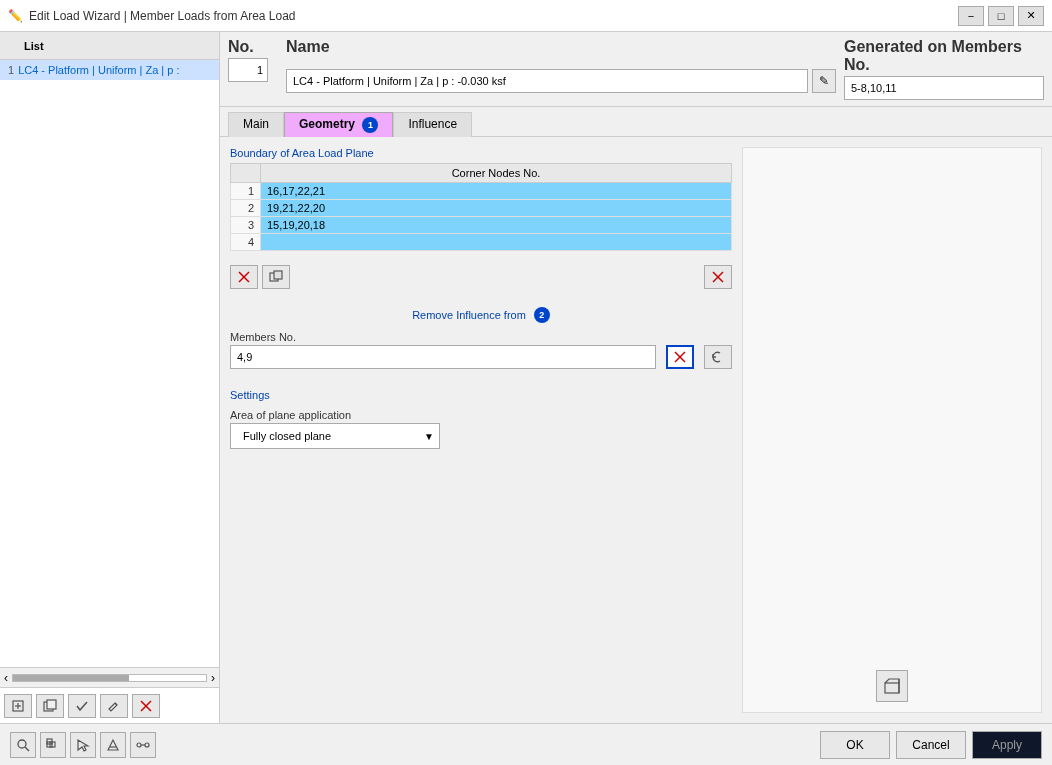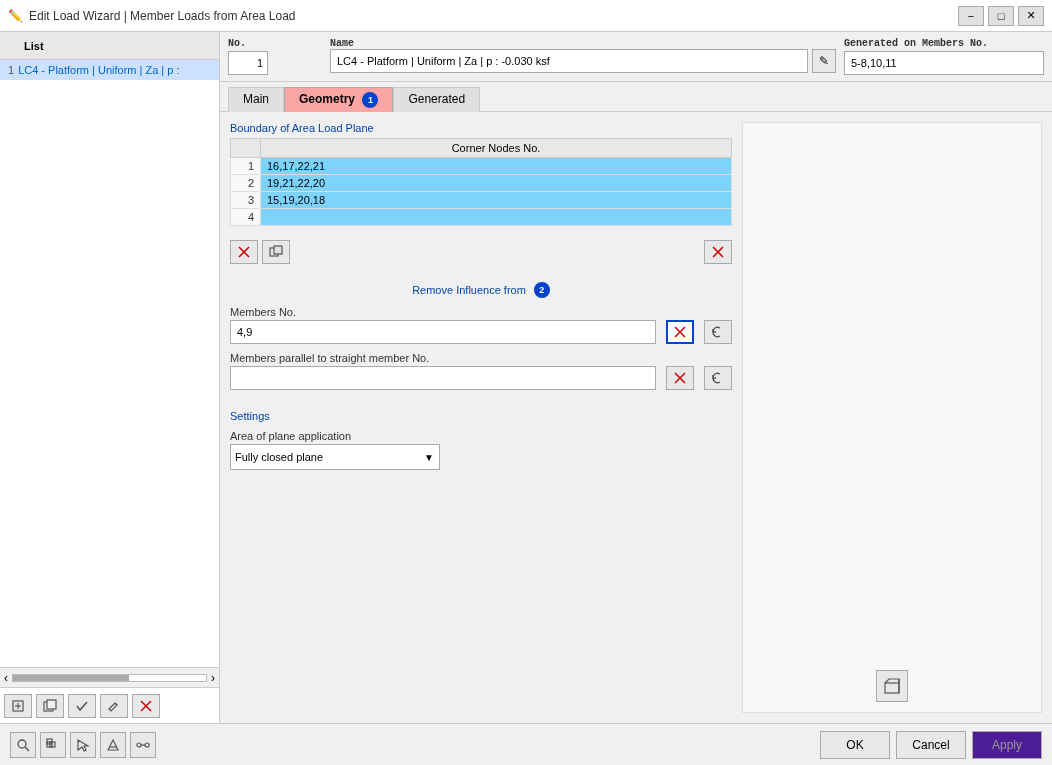--- a/index.html
+++ b/index.html
@@ -102,7 +102,7 @@
       flex-direction: column;
       gap: 2px;
     }
-    .header-label { font-size: 10px; color: #333; font-weight: bold; font-family: Liberation Mono, monospace; }
+    .header-label { font-size: 16px; color: #333; font-weight: bold; }
     .header-input {
       border: 1px solid #aaa;
       background: #fff;

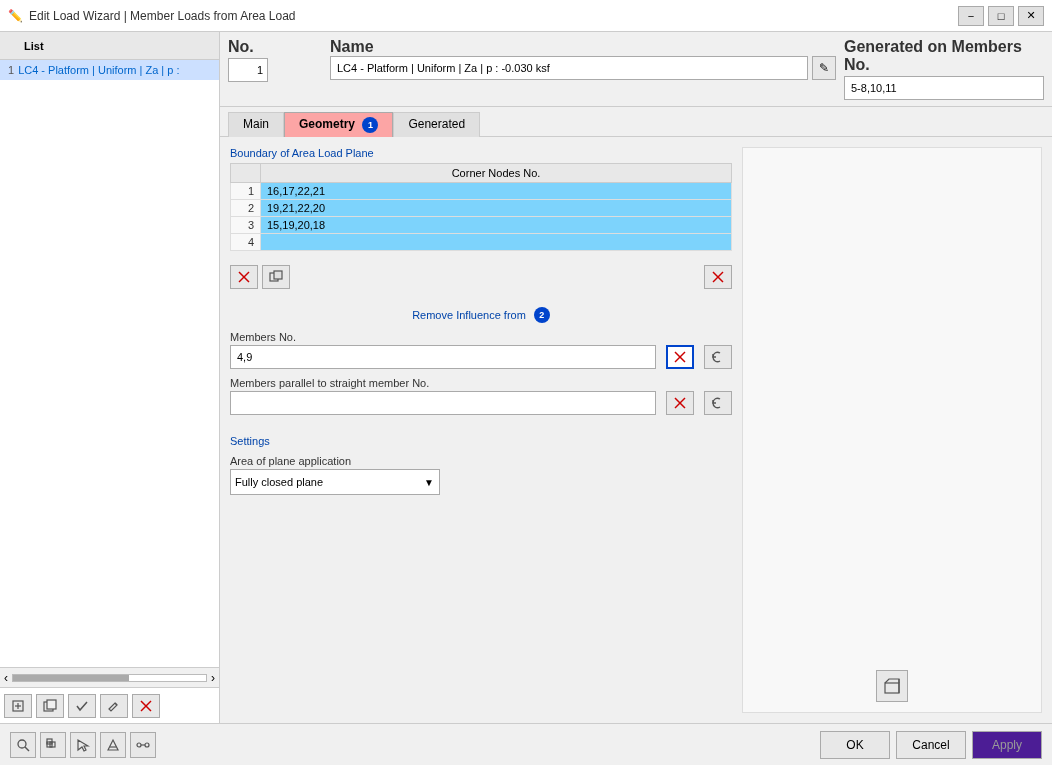--- a/index.html
+++ b/index.html
@@ -111,7 +111,7 @@
       height: 24px;
     }
     .no-field { width: 50px; }
-    .name-field { flex: 1; display: flex; flex-direction: column; gap: 0; margin-left: 44px; }
+    .name-field { flex: 1; display: flex; flex-direction: column; gap: 13px; }
     .name-input-row { display: flex; align-items: center; gap: 4px; }
     .name-input { flex: 1; border: 1px solid #aaa; background: #fff; padding: 2px 6px; font-size: 11px; height: 24px; }
     .generated-field { width: 200px; }

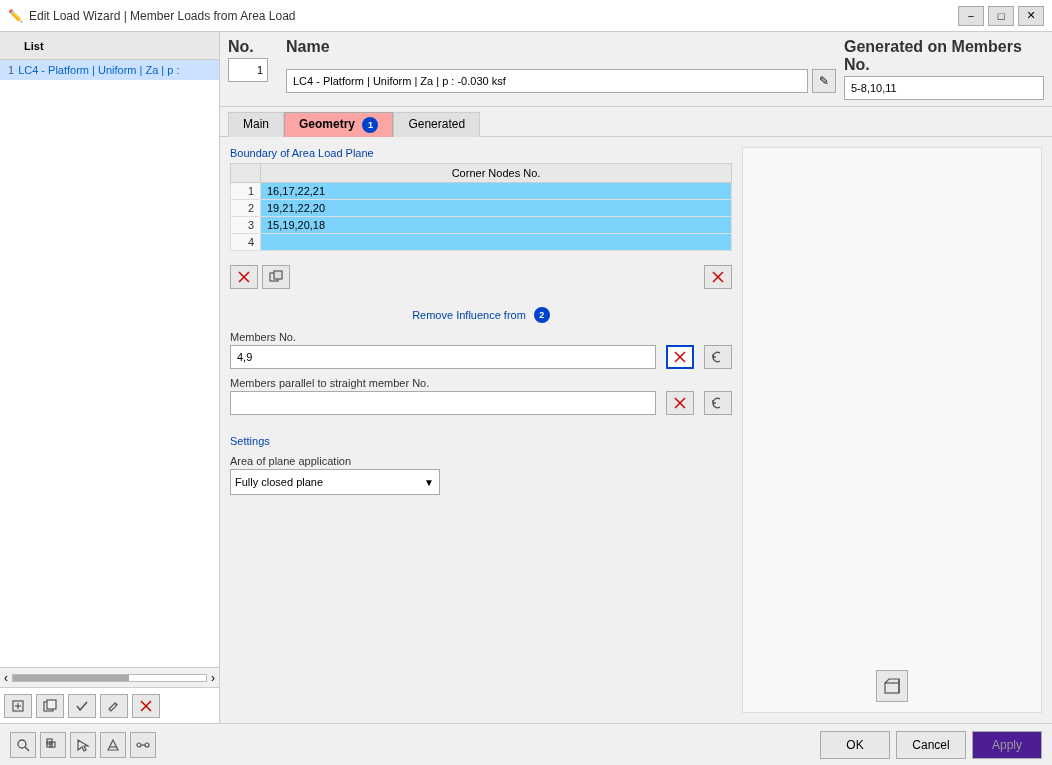--- a/index.html
+++ b/index.html
@@ -136,7 +136,7 @@
       top: 1px;
     }
     .tab.active {
-      background: #fca5a5;
+      background: #f0abfc;
       border-color: #aaa;
       font-weight: bold;
       z-index: 1;

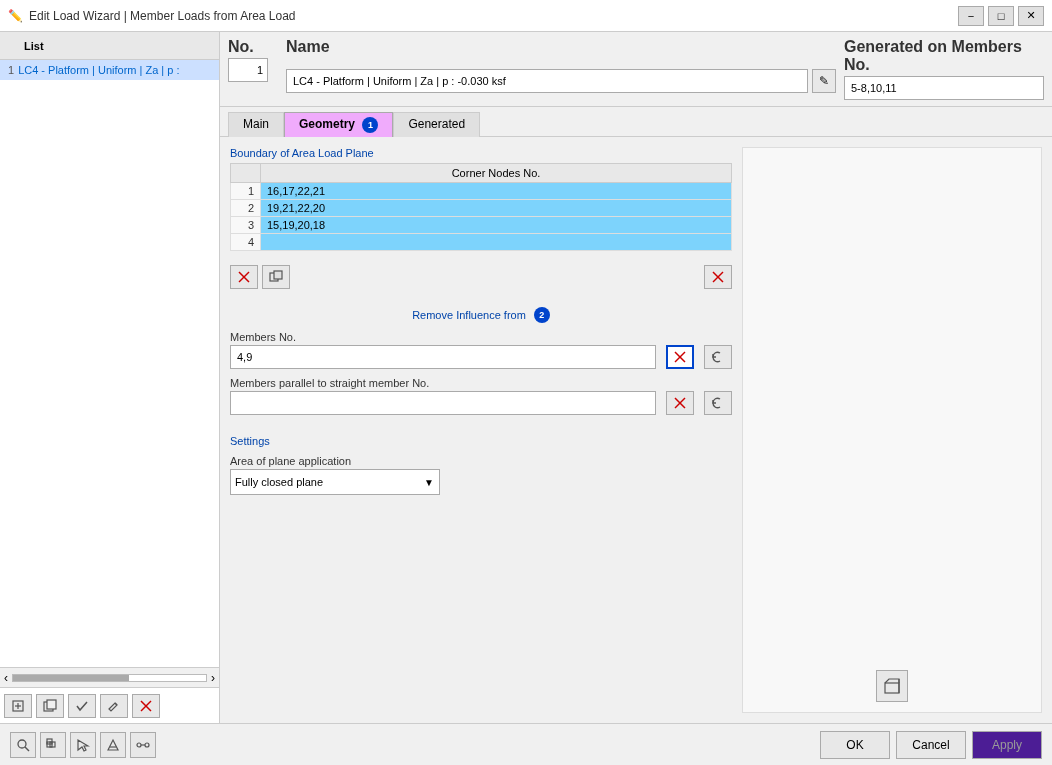--- a/index.html
+++ b/index.html
@@ -370,7 +370,7 @@
           <span class="num-badge">1</span>
         </div>
         <div class="tab">
-          <span>Generated</span>
+          <span>Influence</span>
         </div>
       </div>
 

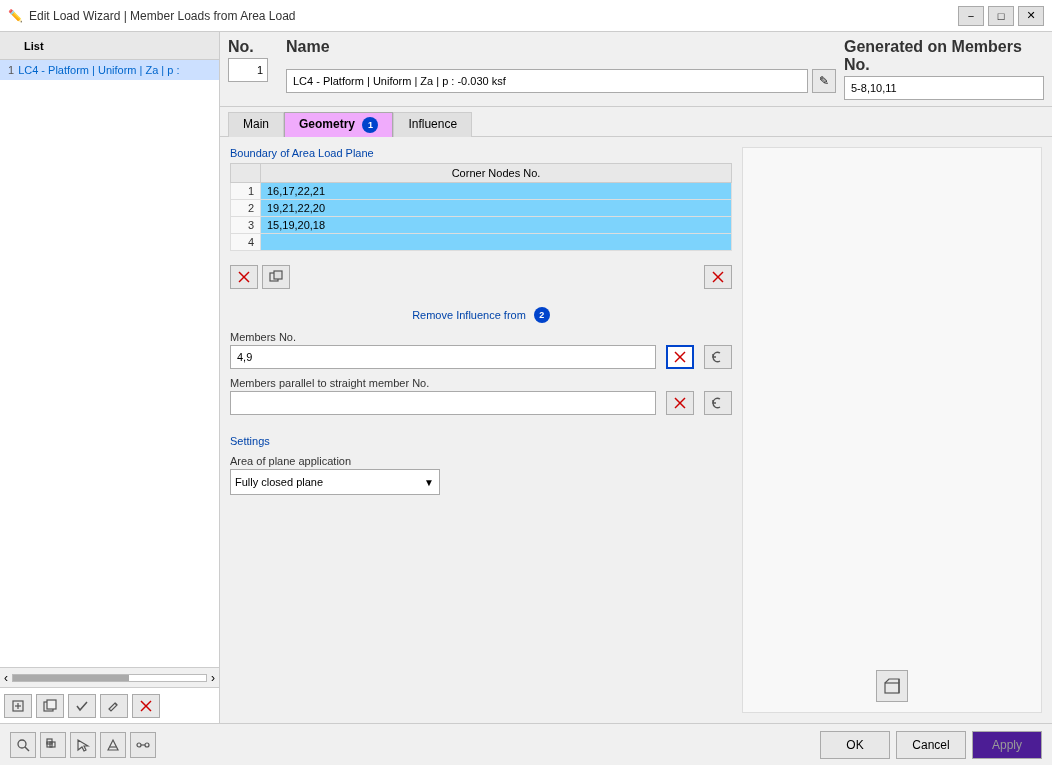--- a/index.html
+++ b/index.html
@@ -454,24 +454,6 @@
               </div>
             </div>
 
-            <div class="field-group">
-              <div class="field-label">Members parallel to straight member No.</div>
-              <div class="field-input-row">
-                <input class="field-input" type="text" value="" style="">
-                <button class="icon-btn" title="Pick from model">
-                  <svg width="14" height="14" viewBox="0 0 14 14">
-                    <line x1="2" y1="2" x2="12" y2="12" stroke="#cc0000" stroke-width="1.5"></line>
-                    <line x1="12" y1="2" x2="2" y2="12" stroke="#cc0000" stroke-width="1.5"></line>
-                  </svg>
-                </button>
-                <button class="icon-btn" title="Undo">
-                  <svg width="14" height="14" viewBox="0 0 14 14">
-                    <path d="M9 3 C6 1 2 3 2 7 C2 11 6 13 9 11" fill="none" stroke="#555" stroke-width="1.4"></path>
-                    <polyline points="2,4 2,7 5,7" fill="none" stroke="#555" stroke-width="1.4"></polyline>
-                  </svg>
-                </button>
-              </div>
-            </div>
           </div>
 
           <div class="settings-section">

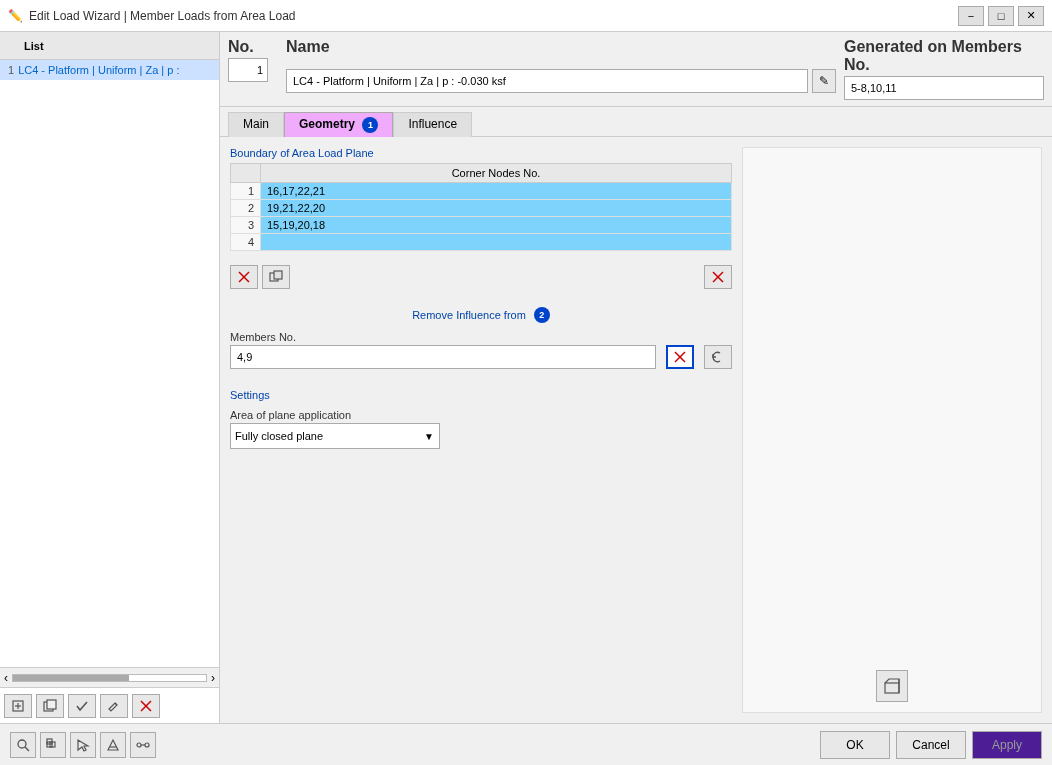--- a/index.html
+++ b/index.html
@@ -219,7 +219,7 @@
     .settings-section { margin-top: 10px; }
     .dropdown {
       width: 100%; height: 26px; border: 1px solid #aaa;
-      background: #fff; padding: 2px 4px; font-size: 11px;
+      background: #fff; padding: 2px 12px; font-size: 11px;
       appearance: none; cursor: pointer;
     }
     .dropdown-wrapper { position: relative; width: 210px; }

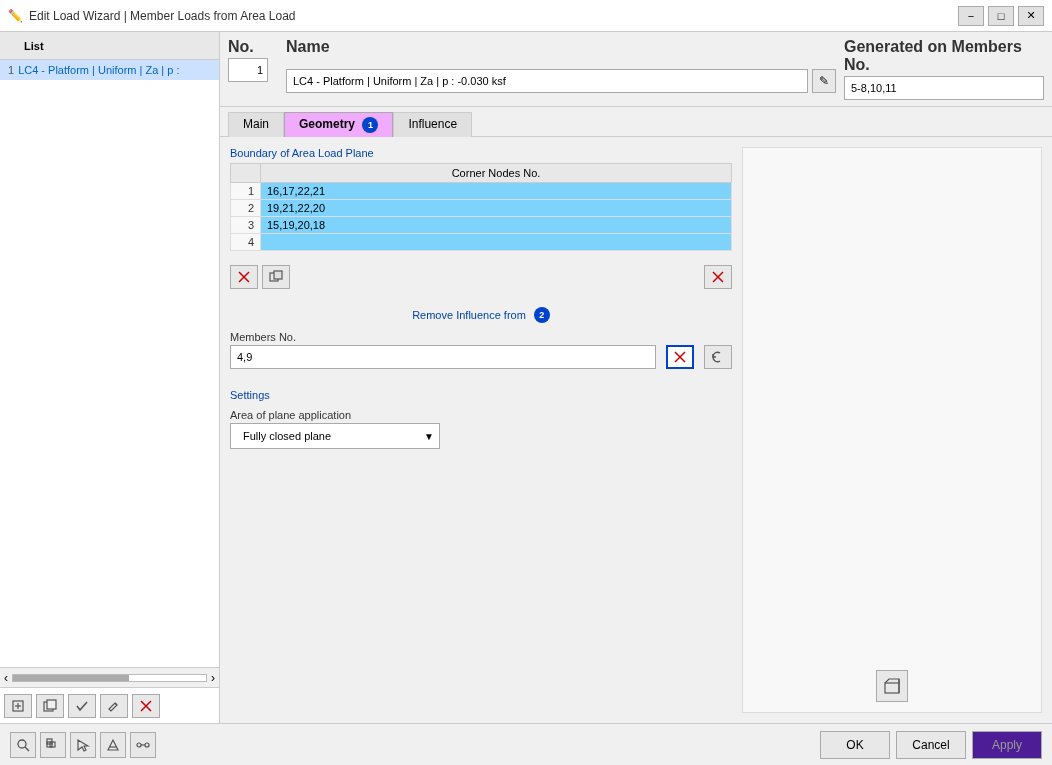--- a/index.html
+++ b/index.html
@@ -259,7 +259,7 @@
       padding: 0 12px;
     }
     .bottom-btn.primary { background: #e8e8e8; }
-    .bottom-btn.disabled { color: #999; background: #4c1d95; cursor: default; text-align: center; }
+    .bottom-btn.disabled { color: #999; background: #0f172a; cursor: default; text-align: center; }
     .dialog-buttons { display: flex; gap: 6px; }
 
     .no-input {

